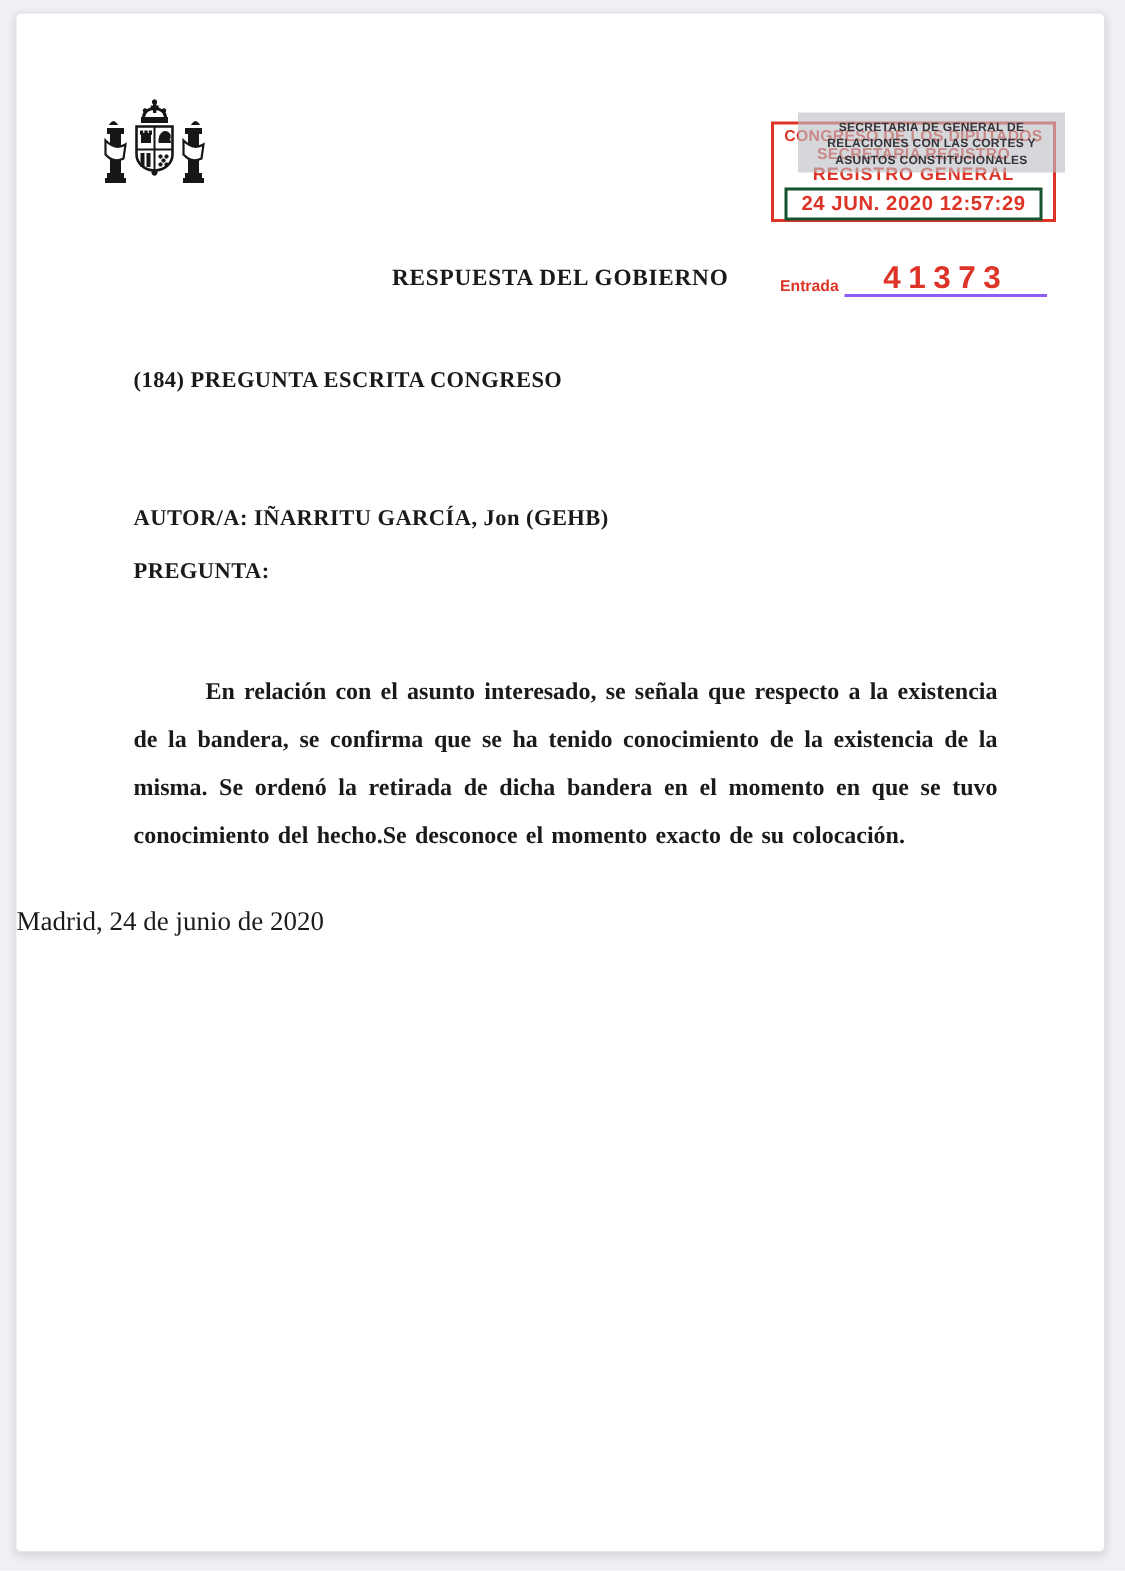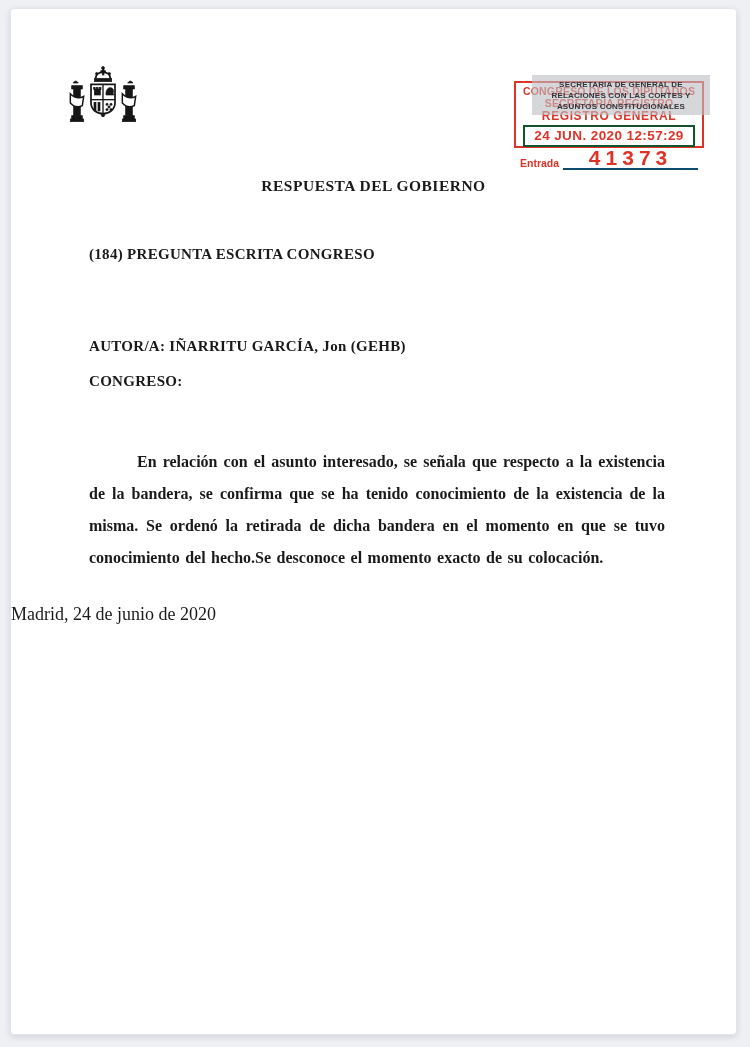--- a/index.html
+++ b/index.html
@@ -59,10 +59,11 @@
     flex:1;
     font-size:21px; line-height:20px;
     letter-spacing:5px;
-    border-bottom:2px solid #0c4a6e;
+    border-bottom:2px solid #8b5cf6;
     margin-left:4px;
     text-align:center;
     white-space:nowrap;
+    margin-top:28px;
   }
   
   .overlay-label {

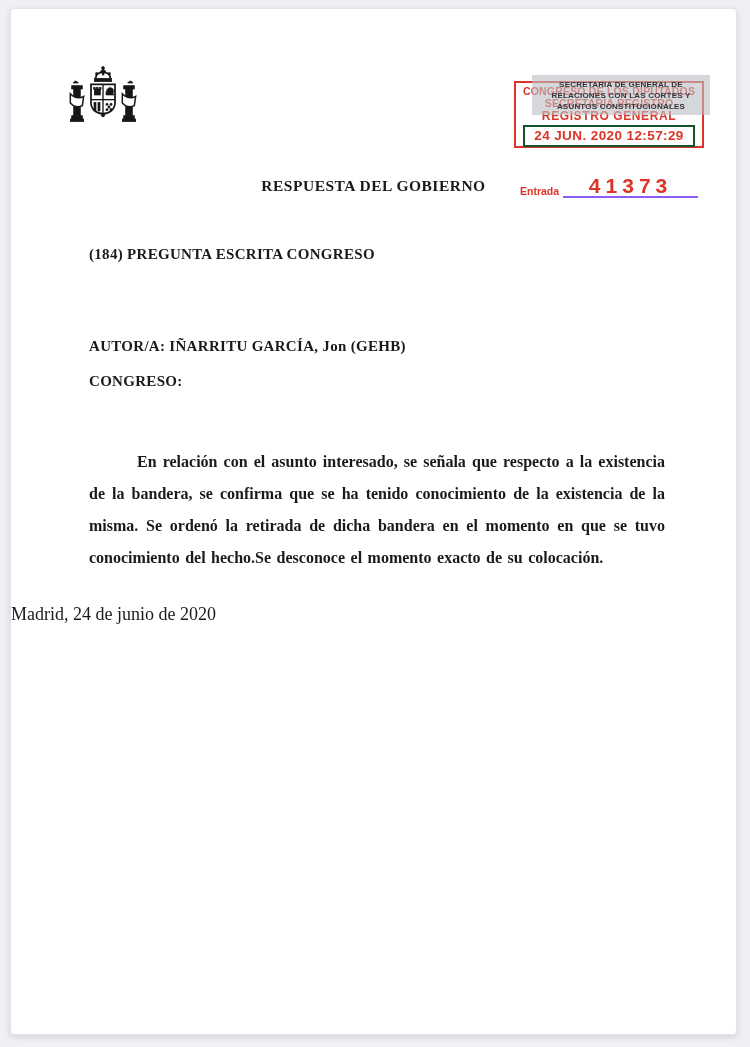--- a/index.html
+++ b/index.html
@@ -204,7 +204,7 @@
 
   <div class="author-line">AUTOR/A: IÑARRITU GARCÍA, Jon (GEHB)</div>
 
-  <div class="resp-line">CONGRESO:</div>
+  <div class="resp-line">PREGUNTA:</div>
 
   <p class="body-par">En relación con el asunto interesado, se señala que respecto a la existencia de la bandera, se confirma que se ha tenido conocimiento de la existencia de la misma. Se ordenó la retirada de dicha bandera en el momento en que se tuvo conocimiento del hecho.Se desconoce el momento exacto de su colocación.</p>
 

